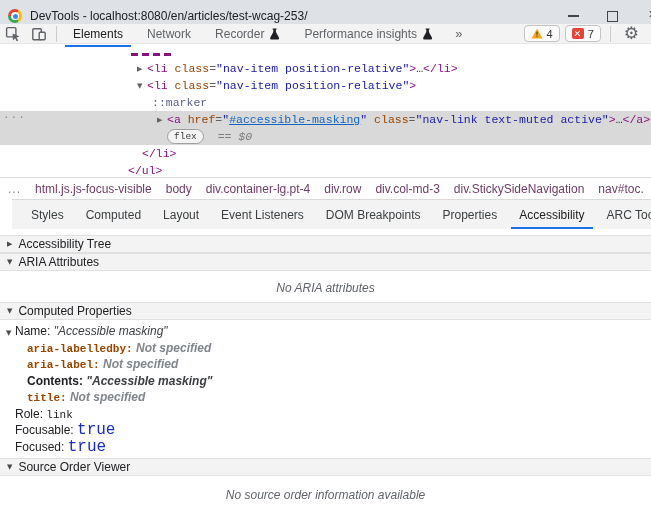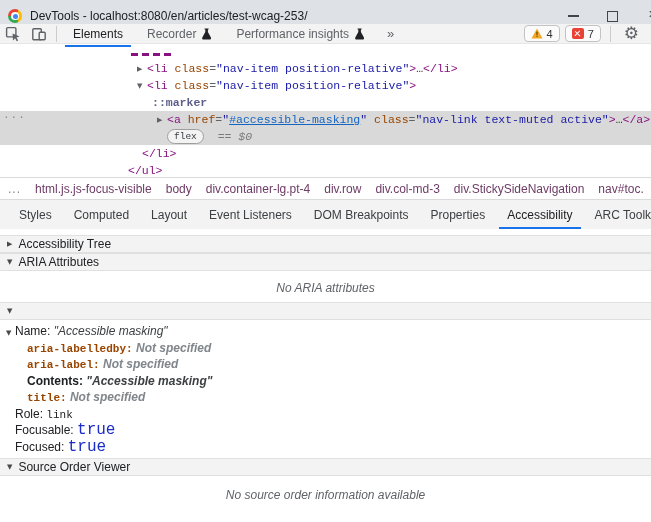--- a/index.html
+++ b/index.html
@@ -124,6 +124,9 @@
     <span>Elements</span>
   </div>
   <div class="dt-tab">
+    <span>Network</span>
+  </div>
+  <div class="dt-tab">
     <span>Recorder</span>
     <span>
       <svg width="11" height="12" viewBox="0 0 11 12">

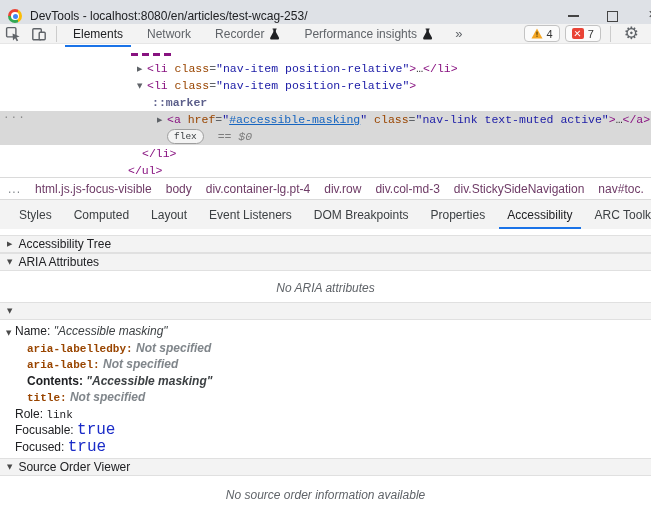--- a/index.html
+++ b/index.html
@@ -51,7 +51,7 @@
   .val{color:#1a1aa6;}
   .lnk{color:#1665c0;text-decoration:underline;}
   .ell{color:#303030;}
-  .pseudo{color:#5b5e8a;font-weight:bold;}
+  .pseudo{color:#5b5e8a;}
   .gutter-dots{position:absolute;left:3px;top:57px;font-size:11px;color:#8a8a8a;letter-spacing:1px;}
   .flex-badge{display:inline-block;border:1px solid #9e9e9e;border-radius:8px;padding:0 6px;
        font-size:9.5px;line-height:13px;background:#f3f3f3;color:#3c4043;vertical-align:1px;}

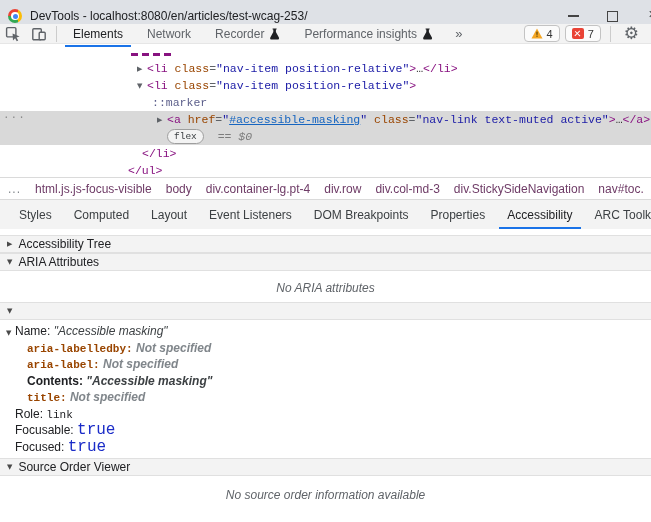--- a/index.html
+++ b/index.html
@@ -64,7 +64,7 @@
   .crumb{color:#6e3b66;}
   .crumb-overflow{color:#80868b;letter-spacing:1px;}
   
-  .panel-tabs{position:absolute;top:199px;left:0;right:0;height:30px;background:#f3f3f3;
+  .panel-tabs{position:absolute;top:199px;left:12px;right:0;height:30px;background:#f3f3f3;
               border-top:1px solid #dadada;display:flex;align-items:center;padding-left:8px;
               box-sizing:border-box;font-size:12px;color:#3c4043;}
   .p-tab{position:relative;height:29px;display:flex;align-items:center;padding:0 11px;white-space:nowrap;}

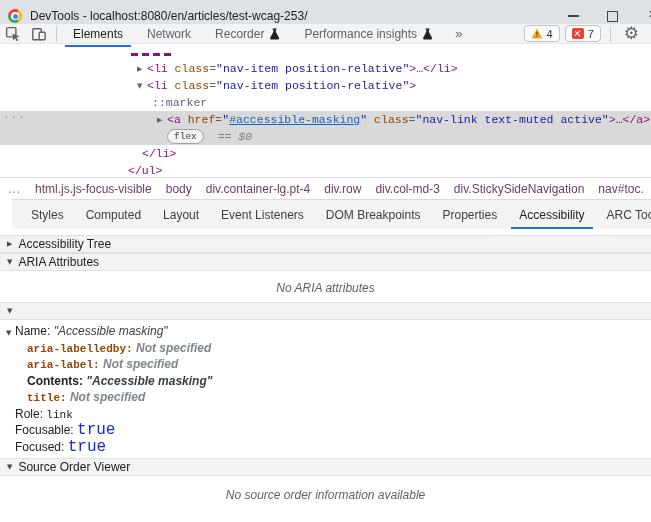--- a/index.html
+++ b/index.html
@@ -235,6 +235,7 @@
 
 <div class="sec" style="top:302px;">
   <span class="tri">▼</span>
+  <span>Computed Properties</span>
 </div>
 
 <div class="props">

